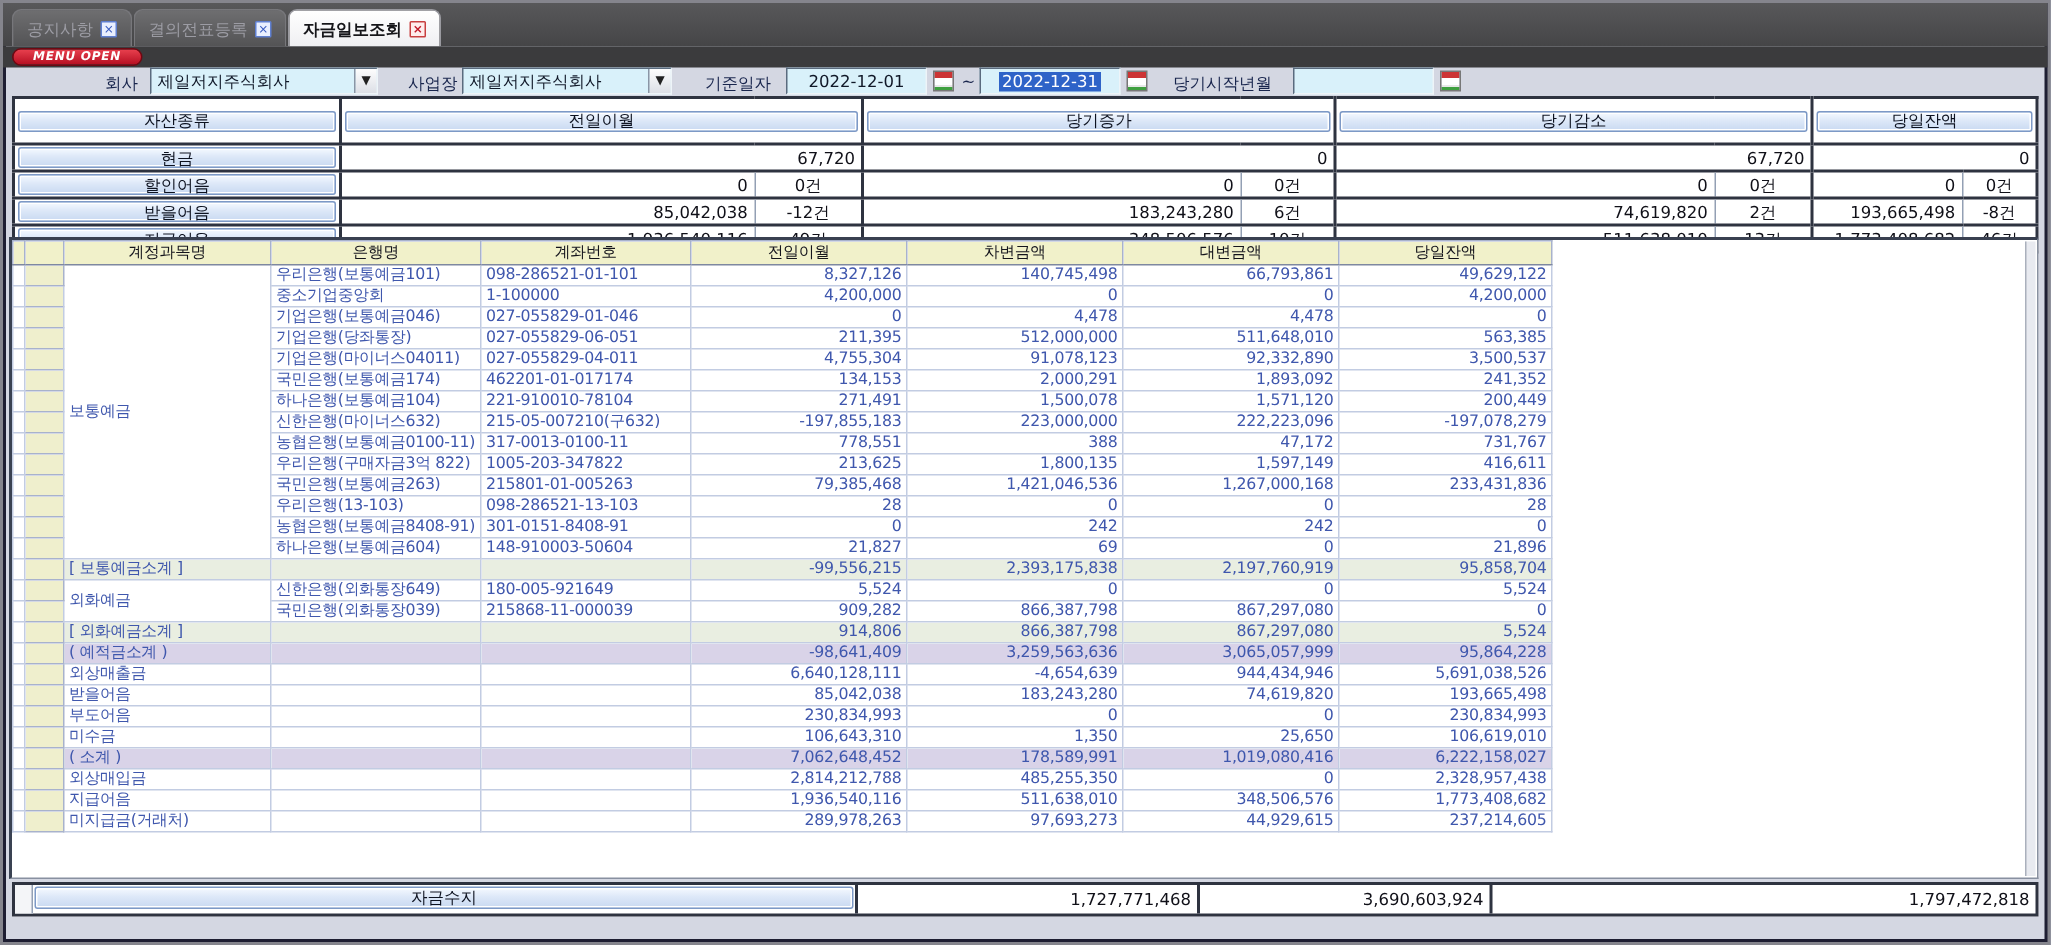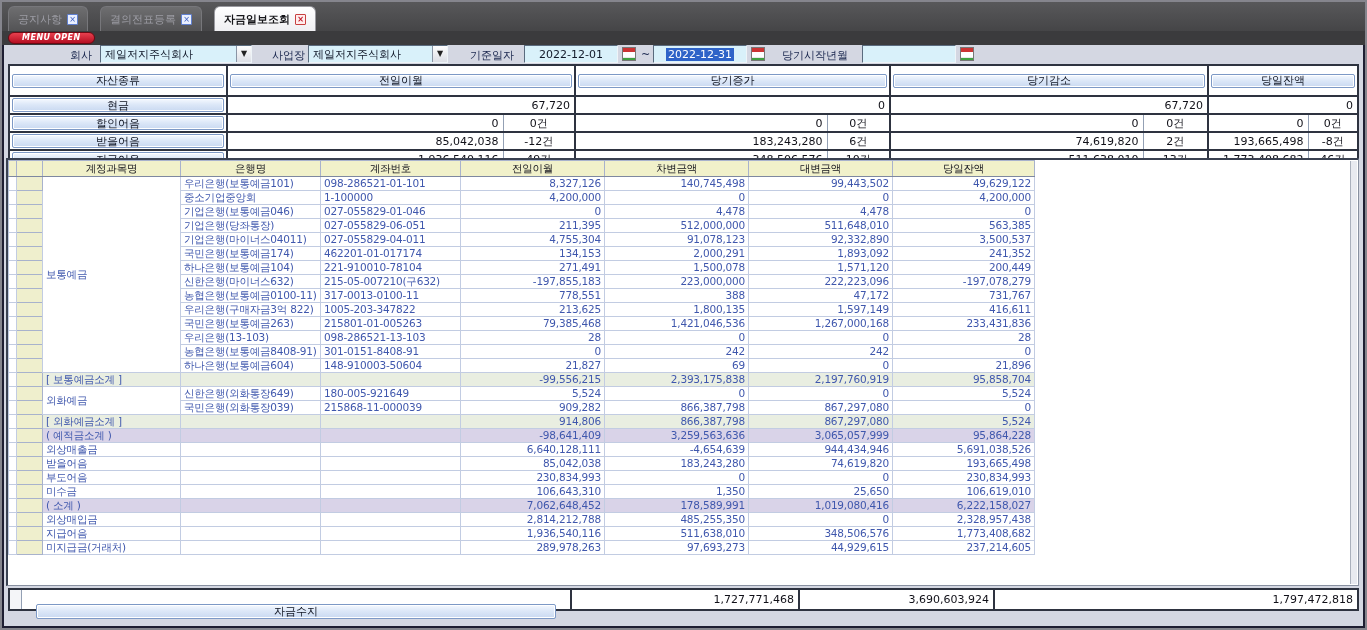--- a/index.html
+++ b/index.html
@@ -13,7 +13,7 @@
   
   .tabbar{ position:absolute; left:2px; top:2px; right:2px; height:29px;
     background:linear-gradient(180deg,#58585a,#454547); display:flex; align-items:flex-end; padding-left:6px; }
-  .tab{ height:25px; margin-right:12px; padding:0 9px; display:flex; align-items:center; gap:5px;
+  .tab{ height:25px; margin-right:1px; padding:0 9px; display:flex; align-items:center; gap:5px;
     border:1px solid #77777b; border-bottom:none; border-radius:6px 6px 0 0;
     background:linear-gradient(180deg,#6e6e70,#535355); color:#9c9ca4; font-size:11px; cursor:pointer; }
   .tab.active{ background:linear-gradient(180deg,#ffffff,#efeff2); color:#16161a; font-weight:bold; border-color:#9a9aa0; }

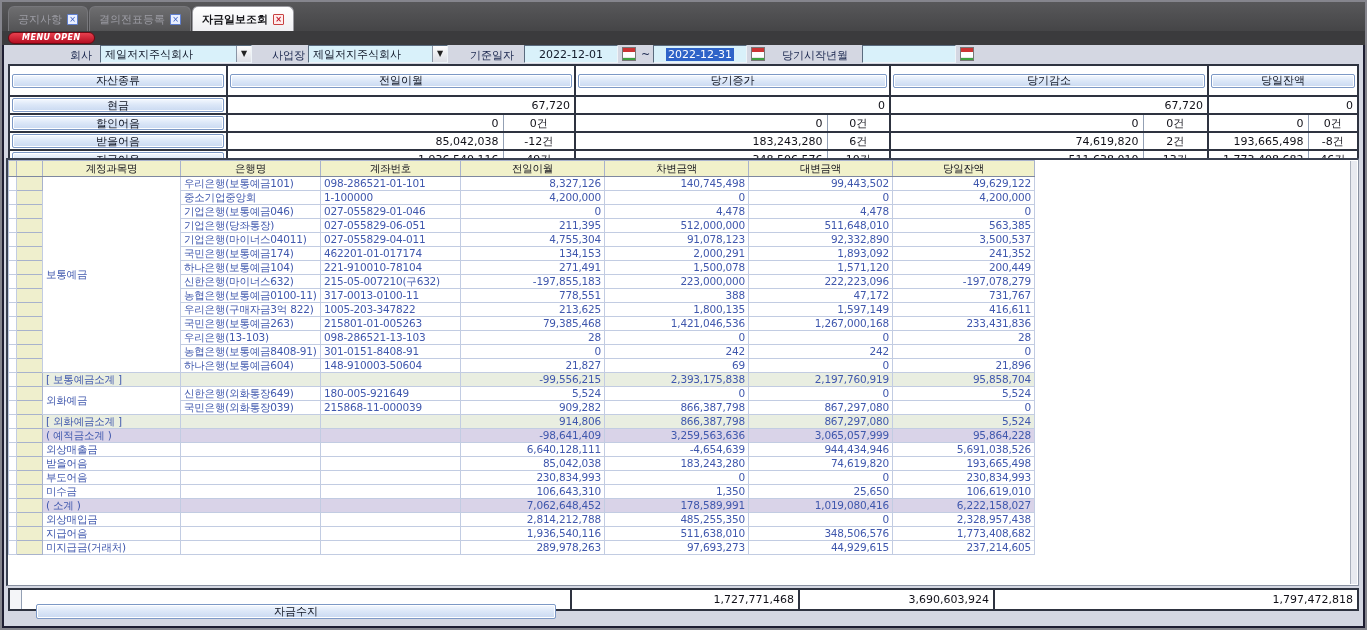--- a/index.html
+++ b/index.html
@@ -244,7 +244,7 @@
             <td class="txt data">098-286521-01-101</td>
             <td class="num data">8,327,126</td>
             <td class="num data">140,745,498</td>
-            <td class="num data">99,443,502</td>
+            <td class="num data">66,793,861</td>
             <td class="num data">49,629,122</td>
           </tr>
           <tr>

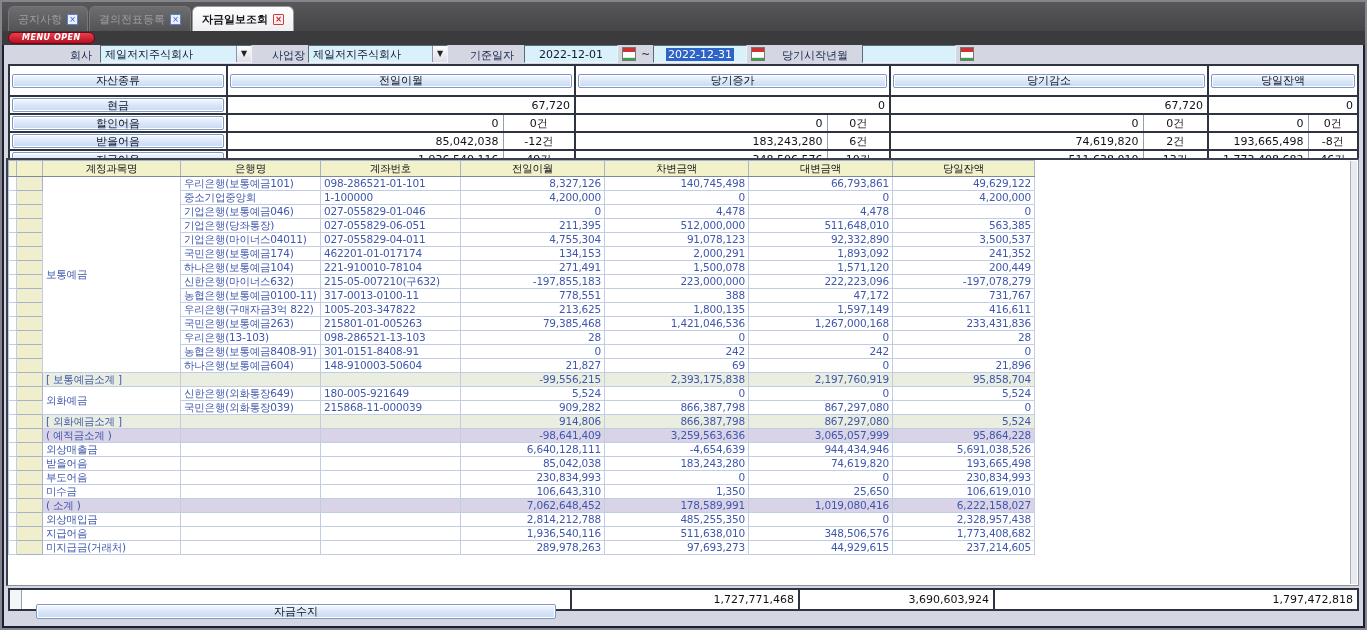--- a/index.html
+++ b/index.html
@@ -73,7 +73,7 @@
     background:#fff; display:flex; }
   .footer .mini{ width:12px; border-right:1px solid #93a0b4; background:#f4f5f8; }
   .footer .flab{ width:550px; border-right:2px solid #2e3340; padding:0; }
-  .footer .flab .sbtn{ height:15px; margin:14px; }
+  .footer .flab .sbtn{ height:15px; margin:1px; }
   .footer .fval{ border-right:2px solid #2e3340; font-size:11px; color:#101018; text-align:right;
     padding-right:4px; line-height:19px; overflow:hidden;}
   .footer .fval:last-child{ border-right:none; }

